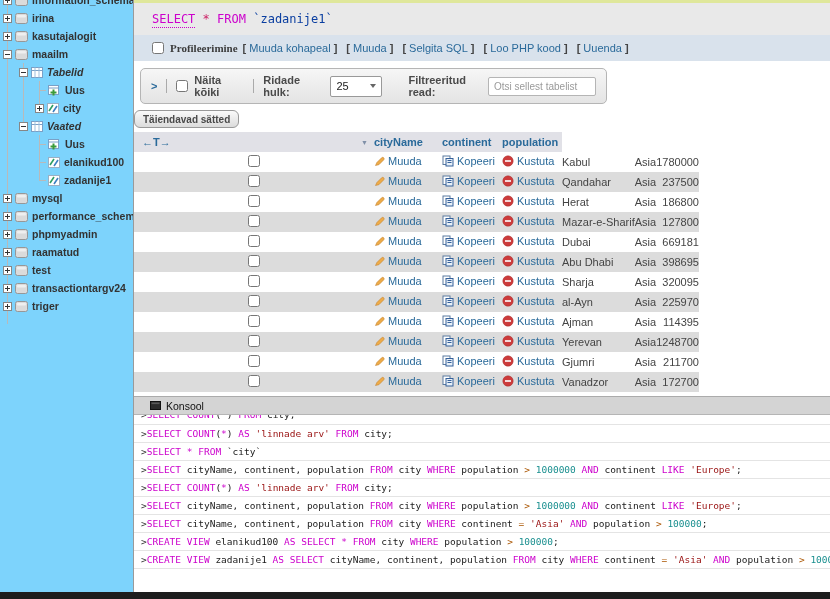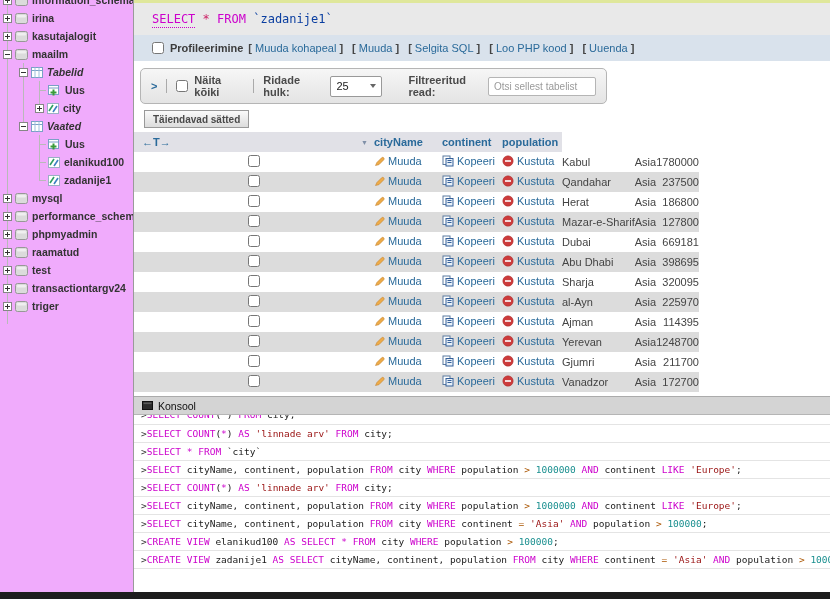--- a/index.html
+++ b/index.html
@@ -6,7 +6,7 @@
   .screen{position:relative;width:830px;height:599px;background:#fff;overflow:hidden;
           font-family:"Liberation Sans",sans-serif;-webkit-font-smoothing:antialiased;}
   
-  .sidebar{position:absolute;left:0;top:0;width:133px;height:592px;background:#f0abfc;
+  .sidebar{position:absolute;left:0;top:0;width:133px;height:592px;background:#7dd3fc;
            border-right:1px solid #9a9a9a;overflow:hidden;}
   .guide{position:absolute;width:1px;background:#b9b9b9;}
   #g0{left:7px;top:0;height:324px;}

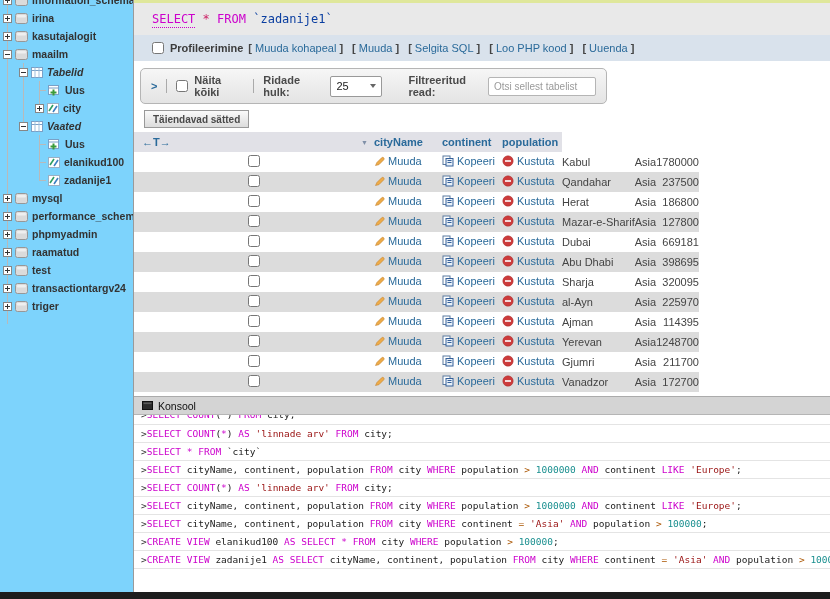--- a/index.html
+++ b/index.html
@@ -36,7 +36,7 @@
   .tk-d{color:#1a1a1a;}
   .prof{height:26px;background:var(--band,#d9e2ec);display:flex;align-items:center;
         padding-left:18px;font-size:11px;color:#3c3c3c;}
-  .prof .plabel{font-weight:bold;margin:0 2px 0 6px;}
+  .prof .plabel{font-weight:bold;margin:0 2px 0 6px;font-family:Liberation Serif, serif;}
   .br{font-weight:bold;color:#444;margin:0 3px;}
   a.lnk{color:var(--link,#2a6a9a);text-decoration:none;cursor:pointer;}
   .toolbar{margin:7px 0 0 6px;width:445px;height:34px;border:1px solid #b5b5b5;border-radius:5px;

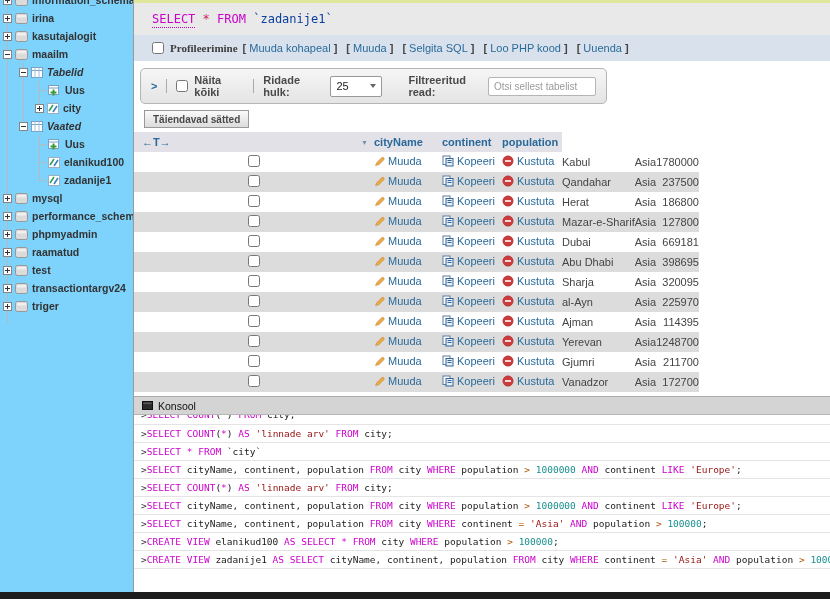--- a/index.html
+++ b/index.html
@@ -53,9 +53,9 @@
   .filter-input{width:96px;height:17px;border:1px solid #b5b5b5;border-radius:2px;
                 padding:0 5px;font-size:10px;color:#333;}
   .filter-input::placeholder{color:#9a9a9a;}
-  .settings-btn{display:block;margin:6px 0 0 10px;height:18px;padding:0 8px;
+  .settings-btn{display:block;margin:6px 0 0 0;height:18px;padding:0 8px;
                 font-family:"Liberation Sans",sans-serif;font-size:10px;font-weight:bold;color:#4a4a4a;
-                background:linear-gradient(#fafafa,#dcdcdc);border:1px solid #999;border-radius:0;cursor:pointer;}
+                background:linear-gradient(#fafafa,#dcdcdc);border:1px solid #999;border-radius:6px;cursor:pointer;}
   
   table.results{margin-top:4px;border-collapse:collapse;font-size:11px;color:#444;table-layout:fixed;}
   table.results th,table.results td{padding:0;height:20px;vertical-align:middle;}

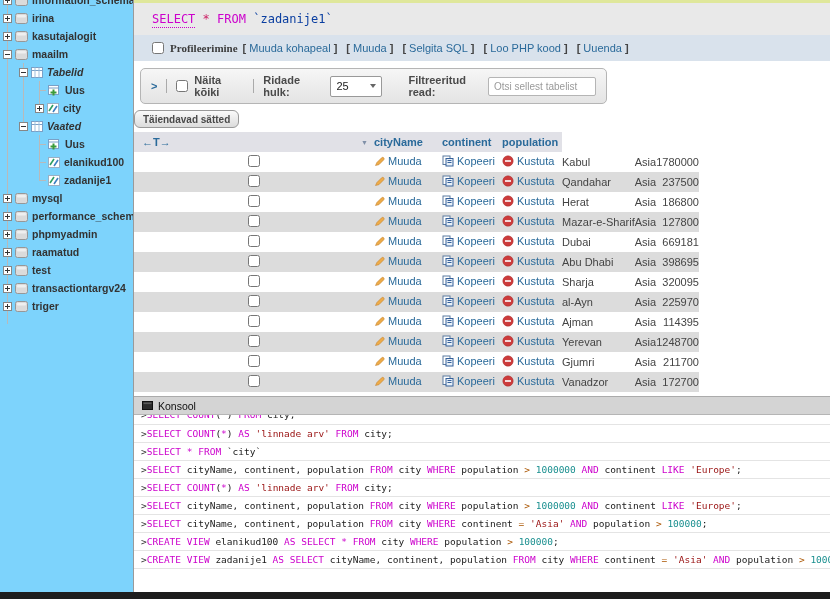--- a/index.html
+++ b/index.html
@@ -77,7 +77,7 @@
   
   .console-bar{position:relative;z-index:2;margin-top:4px;height:17px;background:#d4d4d4;
                border-top:1px solid #ababab;border-bottom:1px solid #b5b5b5;display:flex;
-               align-items:center;padding-left:8px;font-size:10.5px;color:#111;cursor:pointer;}
+               align-items:center;padding-left:16px;font-size:10.5px;color:#111;cursor:pointer;}
   .console-bar .ctitle{margin-left:5px;}
   #console-list{background:#fff;}
   .centry{border-bottom:1px solid #e4e4e4;padding:3px 0 3px 7px;

